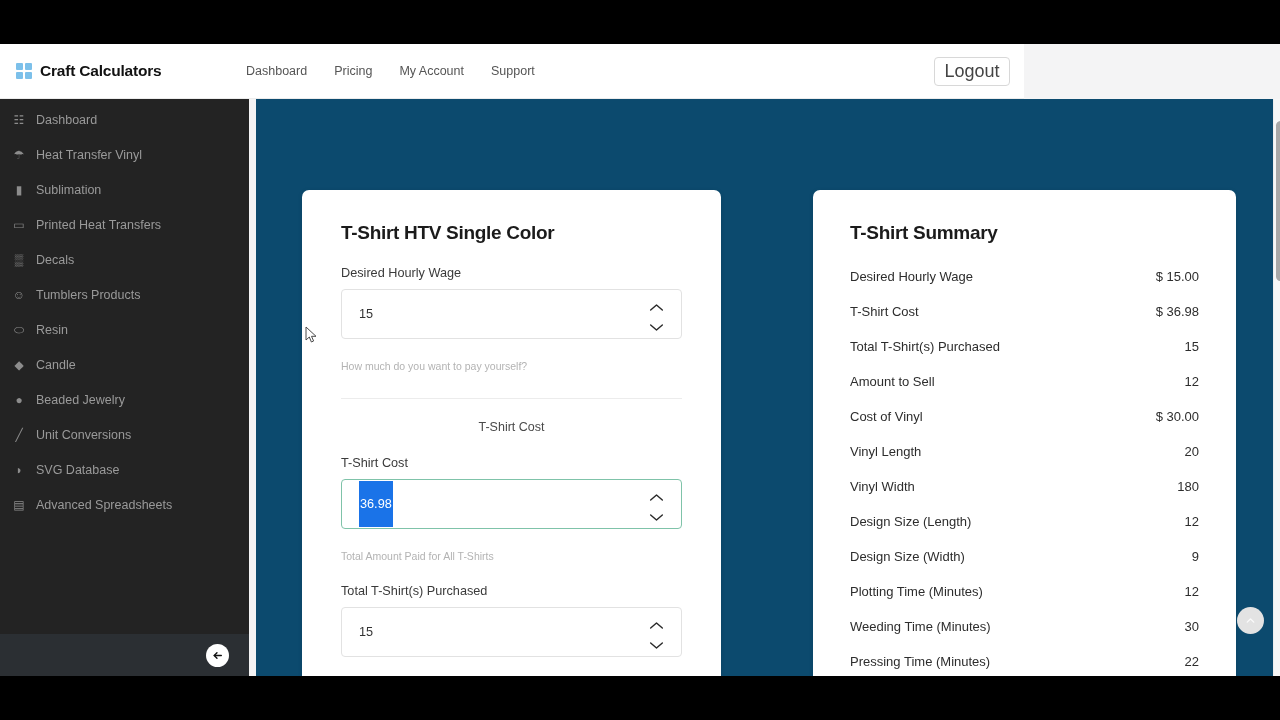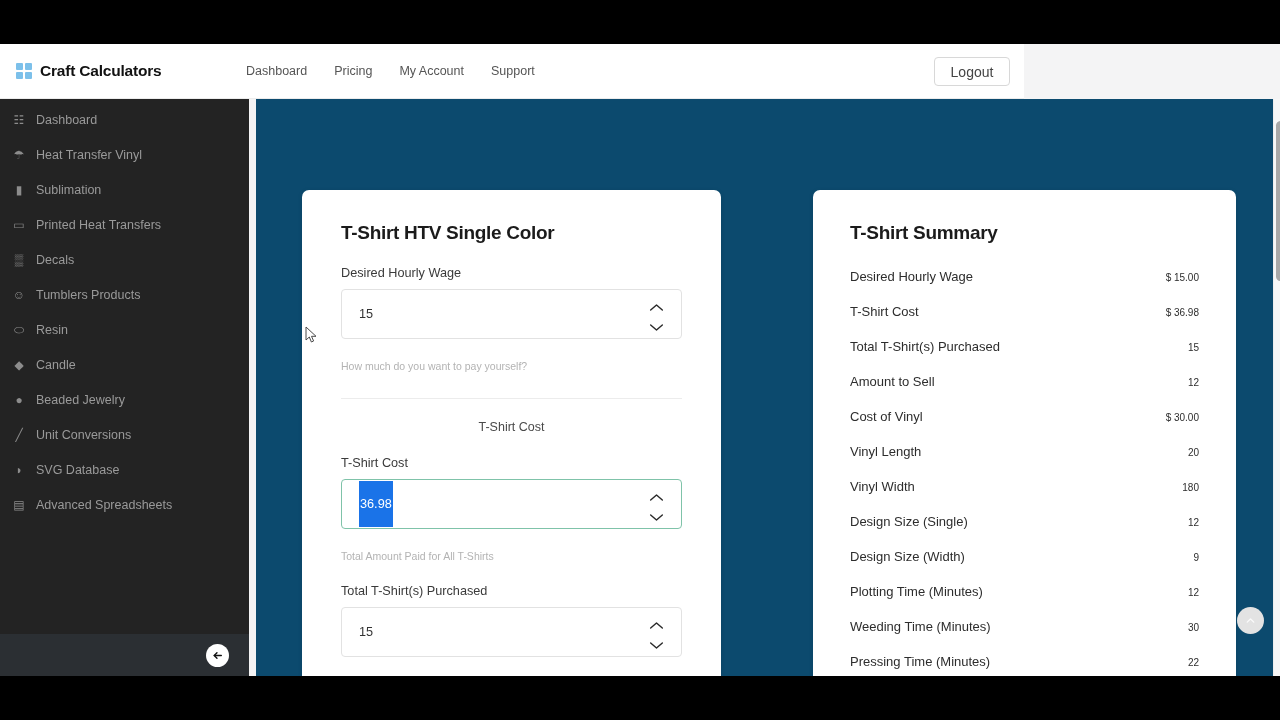--- a/index.html
+++ b/index.html
@@ -29,7 +29,7 @@
   .logout-btn {
     position:absolute; right:14px; top:13px; width:76px; height:29px;
     border:1px solid #d8d8d8; border-radius:4px; background:#fff;
-    font-size:14px; color:#444; display:flex; align-items:center; justify-content:center;
+    font-size:18px; color:#444; display:flex; align-items:center; justify-content:center;
     font-family:"Liberation Sans", sans-serif; cursor:pointer;
   }
 

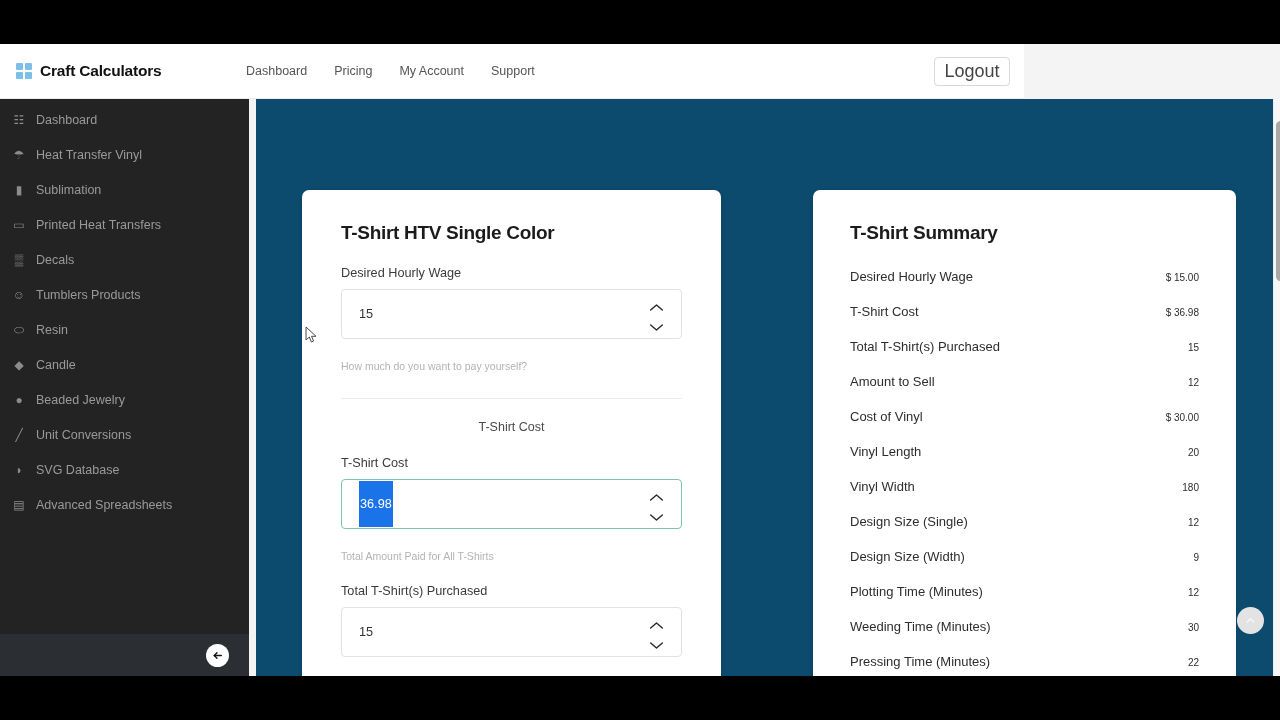--- a/index.html
+++ b/index.html
@@ -86,7 +86,7 @@
   .sum-row { display:flex; justify-content:space-between; align-items:baseline; margin-top:20px; }
   .sum-row:first-of-type { margin-top:25px; }
   .sum-k { font-size:13px; color:#2d2d2d; }
-  .sum-v { font-size:10px; color:#2d2d2d; }
+  .sum-v { font-size:13px; color:#2d2d2d; }
 
   
   .sb-track { position:absolute; right:0; top:0; width:14px; height:577px; background:#f7f7f7; border-left:1px solid #eee; z-index:6; }

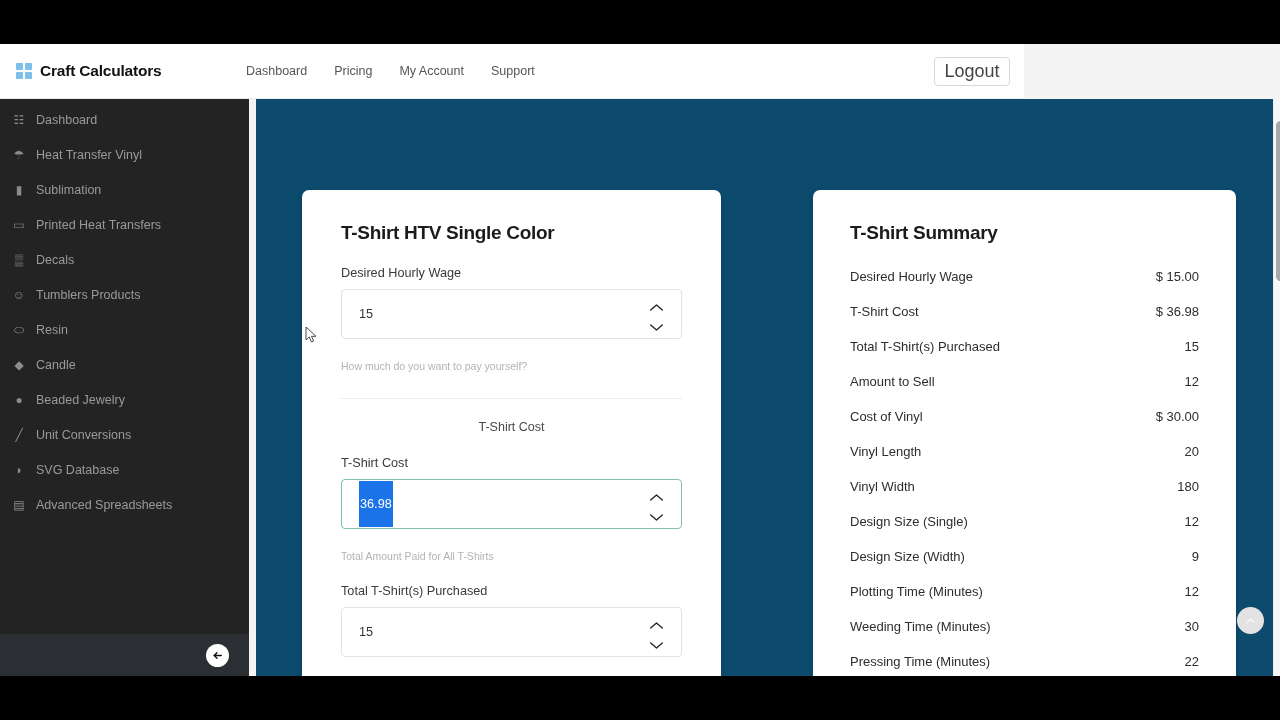--- a/index.html
+++ b/index.html
@@ -284,7 +284,7 @@
             <span class="sum-v">180</span>
           </div>
           <div class="sum-row">
-            <span class="sum-k">Design Size (Single)</span>
+            <span class="sum-k">Design Size (Length)</span>
             <span class="sum-v">12</span>
           </div>
           <div class="sum-row">

